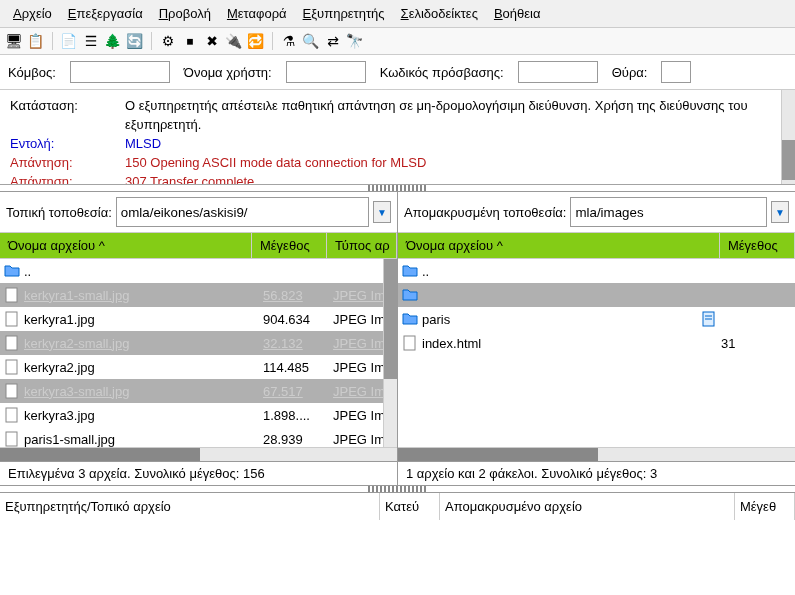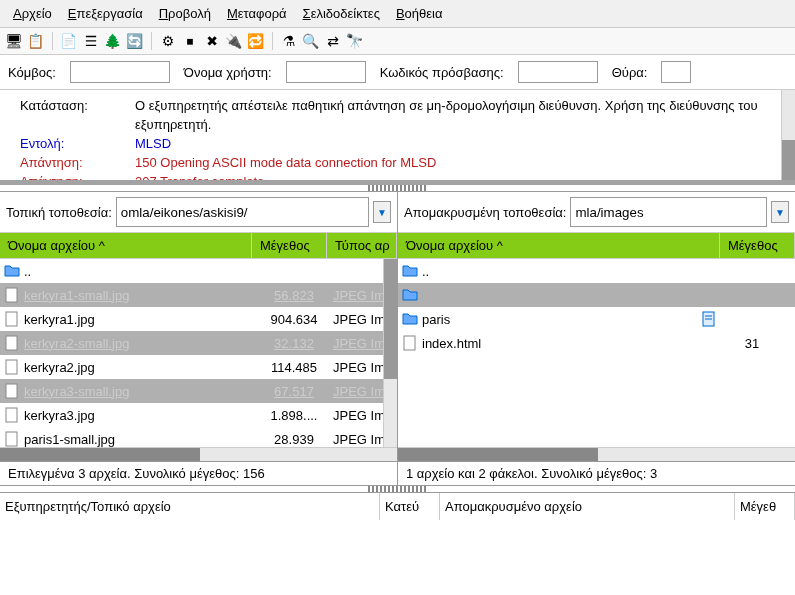--- a/index.html
+++ b/index.html
@@ -54,6 +54,7 @@
     <span><u>Ε</u>πεξεργασία</span>
     <span><u>Π</u>ροβολή</span>
     <span><u>Μ</u>εταφορά</span>
+    <span><u>Ε</u>ξυπηρετητής</span>
     <span><u>Σ</u>ελιδοδείκτες</span>
     <span><u>Β</u>οήθεια</span>
   </div>

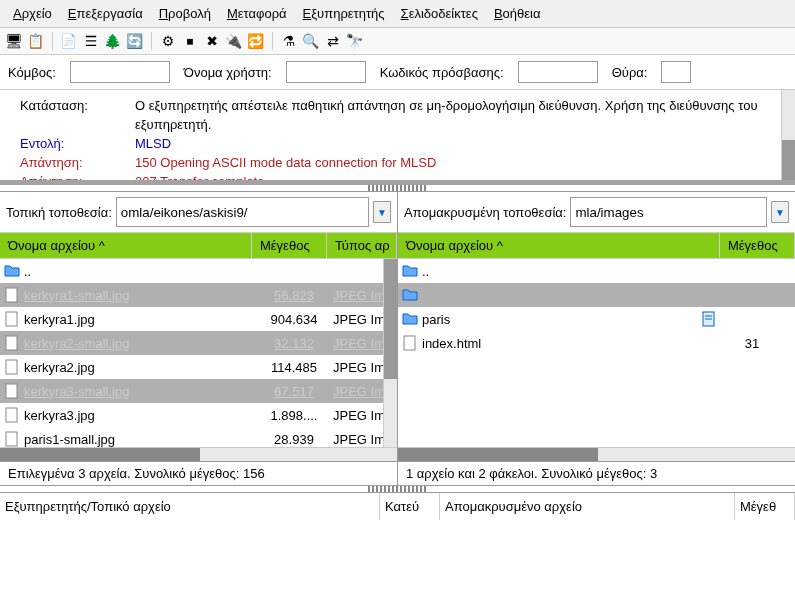--- a/index.html
+++ b/index.html
@@ -13,7 +13,7 @@
 .connbar { display: flex; align-items: center; padding: 6px 8px; gap: 14px; border-bottom: 1px solid #ccc; }
 .connbar label { white-space: nowrap; }
 .connbar input { border: 1px solid #999; padding: 2px; height: 22px; }
-.log { padding: 6px 20px; border-bottom: 5px solid #a3a3a3; height: 95px; overflow: hidden; position: relative; }
+.log { padding: 6px 10px; border-bottom: 1px solid #a3a3a3; height: 95px; overflow: hidden; position: relative; }
 .log-row { display: flex; line-height: 19px; }
 .log-label { width: 115px; flex-shrink: 0; }
 .log-text { flex: 1; }

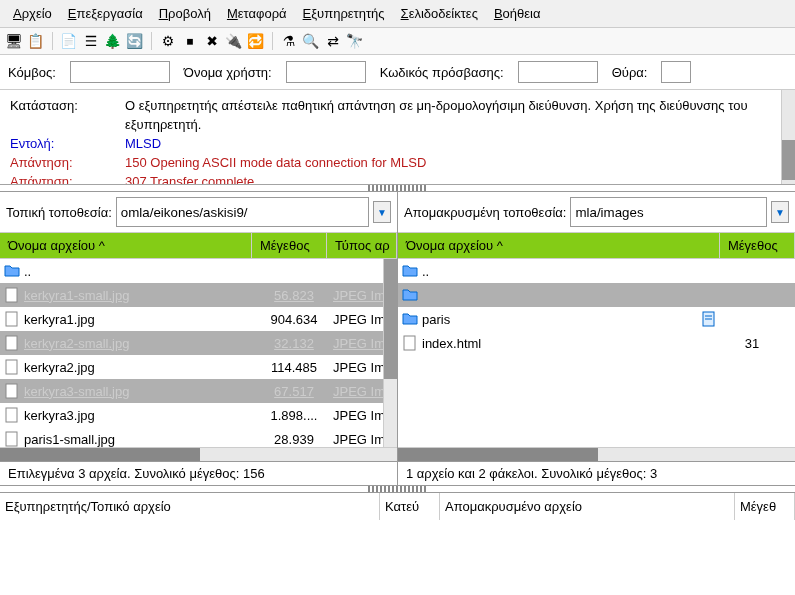--- a/index.html
+++ b/index.html
@@ -35,7 +35,7 @@
 .filelist .row.faded { color: #ccc; text-decoration: underline; }
 .filelist .ficon { width: 16px; height: 16px; margin-right: 4px; flex-shrink: 0; }
 .filelist .fname { flex: 1; white-space: nowrap; overflow: hidden; }
-.filelist .fsize { width: 70px; text-align: center; padding-right: 8px; }
+.filelist .fsize { width: 70px; text-align: left; padding-right: 8px; }
 .filelist .ftype { width: 60px; white-space: nowrap; overflow: hidden; }
 .vscroll { position: absolute; right: 0; top: 0; bottom: 0; width: 14px; background: #e8e8e8; border-left: 1px solid #ccc; }
 .vscroll .thumb { background: #999; width: 100%; }

